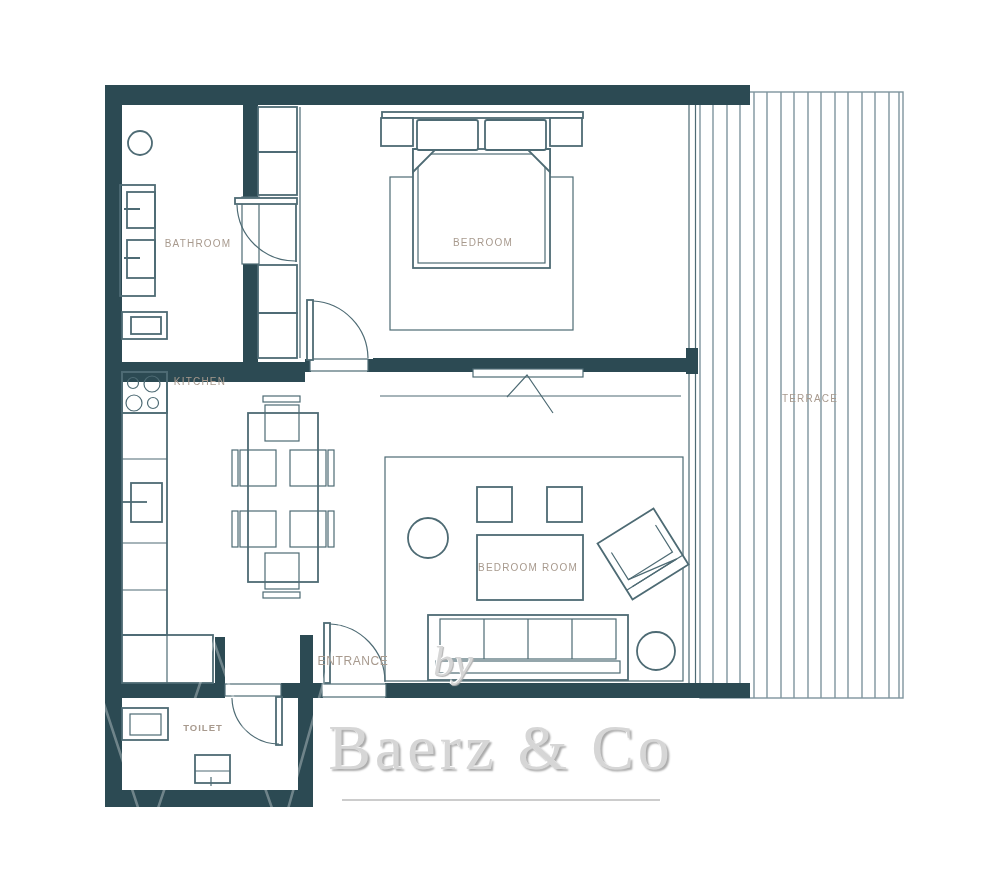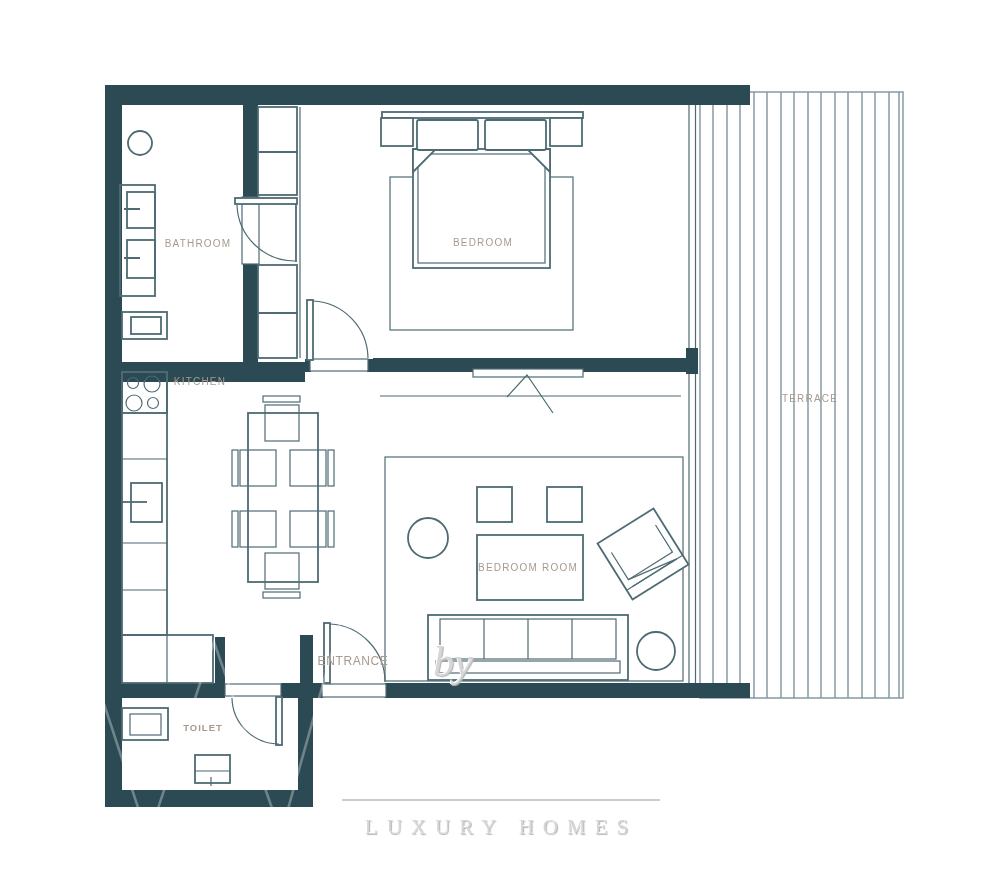--- a/index.html
+++ b/index.html
@@ -228,6 +228,7 @@
 <div class="plan-label mid" style="left:203px;top:727px;">TOILET</div>
 
 <div class="logo-by">by</div>
+<div class="logo-brand">Baerz &amp; Co</div>
 <div class="logo-rule"></div>
 <div class="logo-tagline">LUXURY HOMES</div>
 

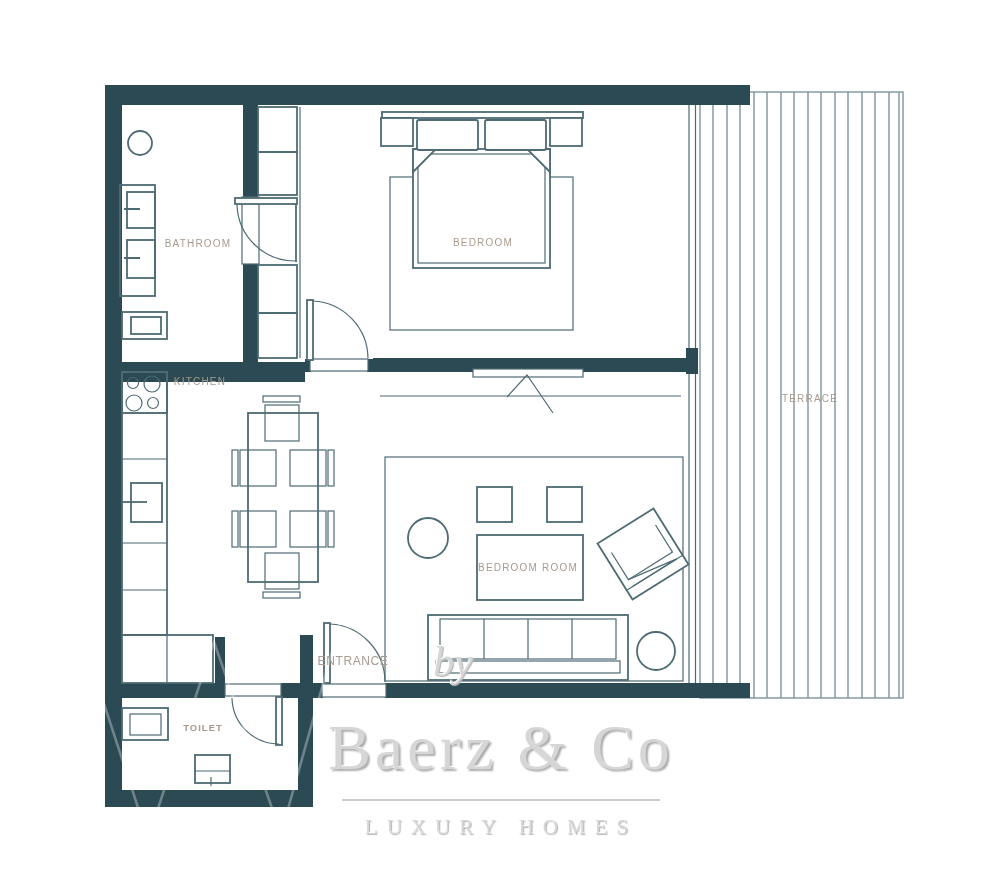--- a/index.html
+++ b/index.html
@@ -230,7 +230,6 @@
 <div class="logo-by">by</div>
 <div class="logo-brand">Baerz &amp; Co</div>
 <div class="logo-rule"></div>
-<div class="logo-tagline">LUXURY HOMES</div>
 
 </div>
 

